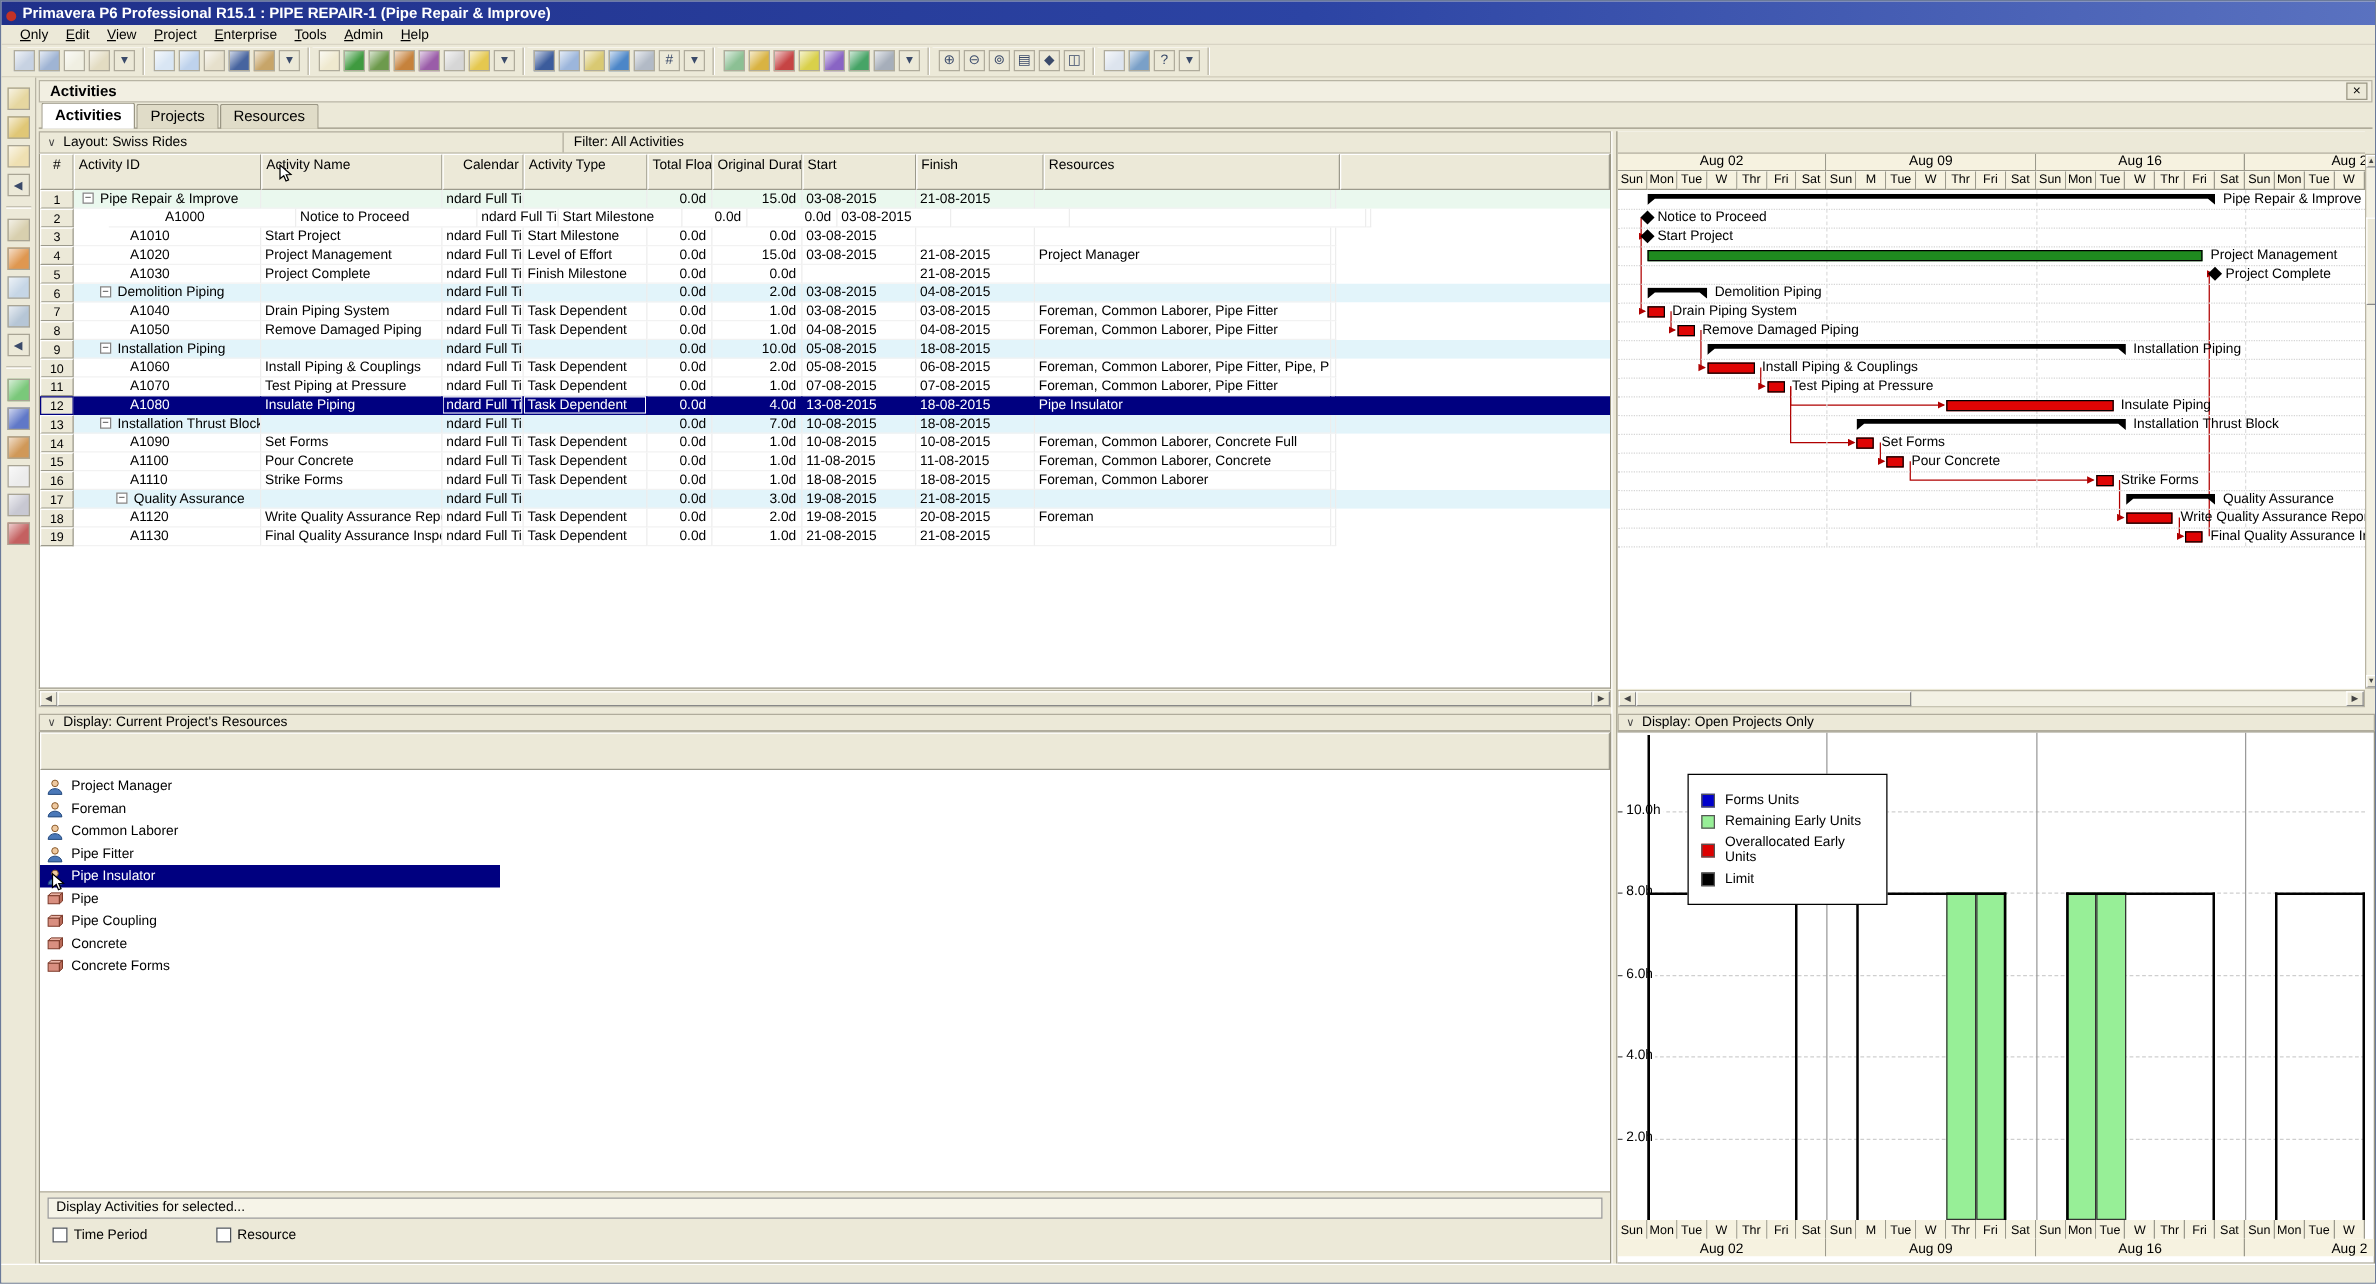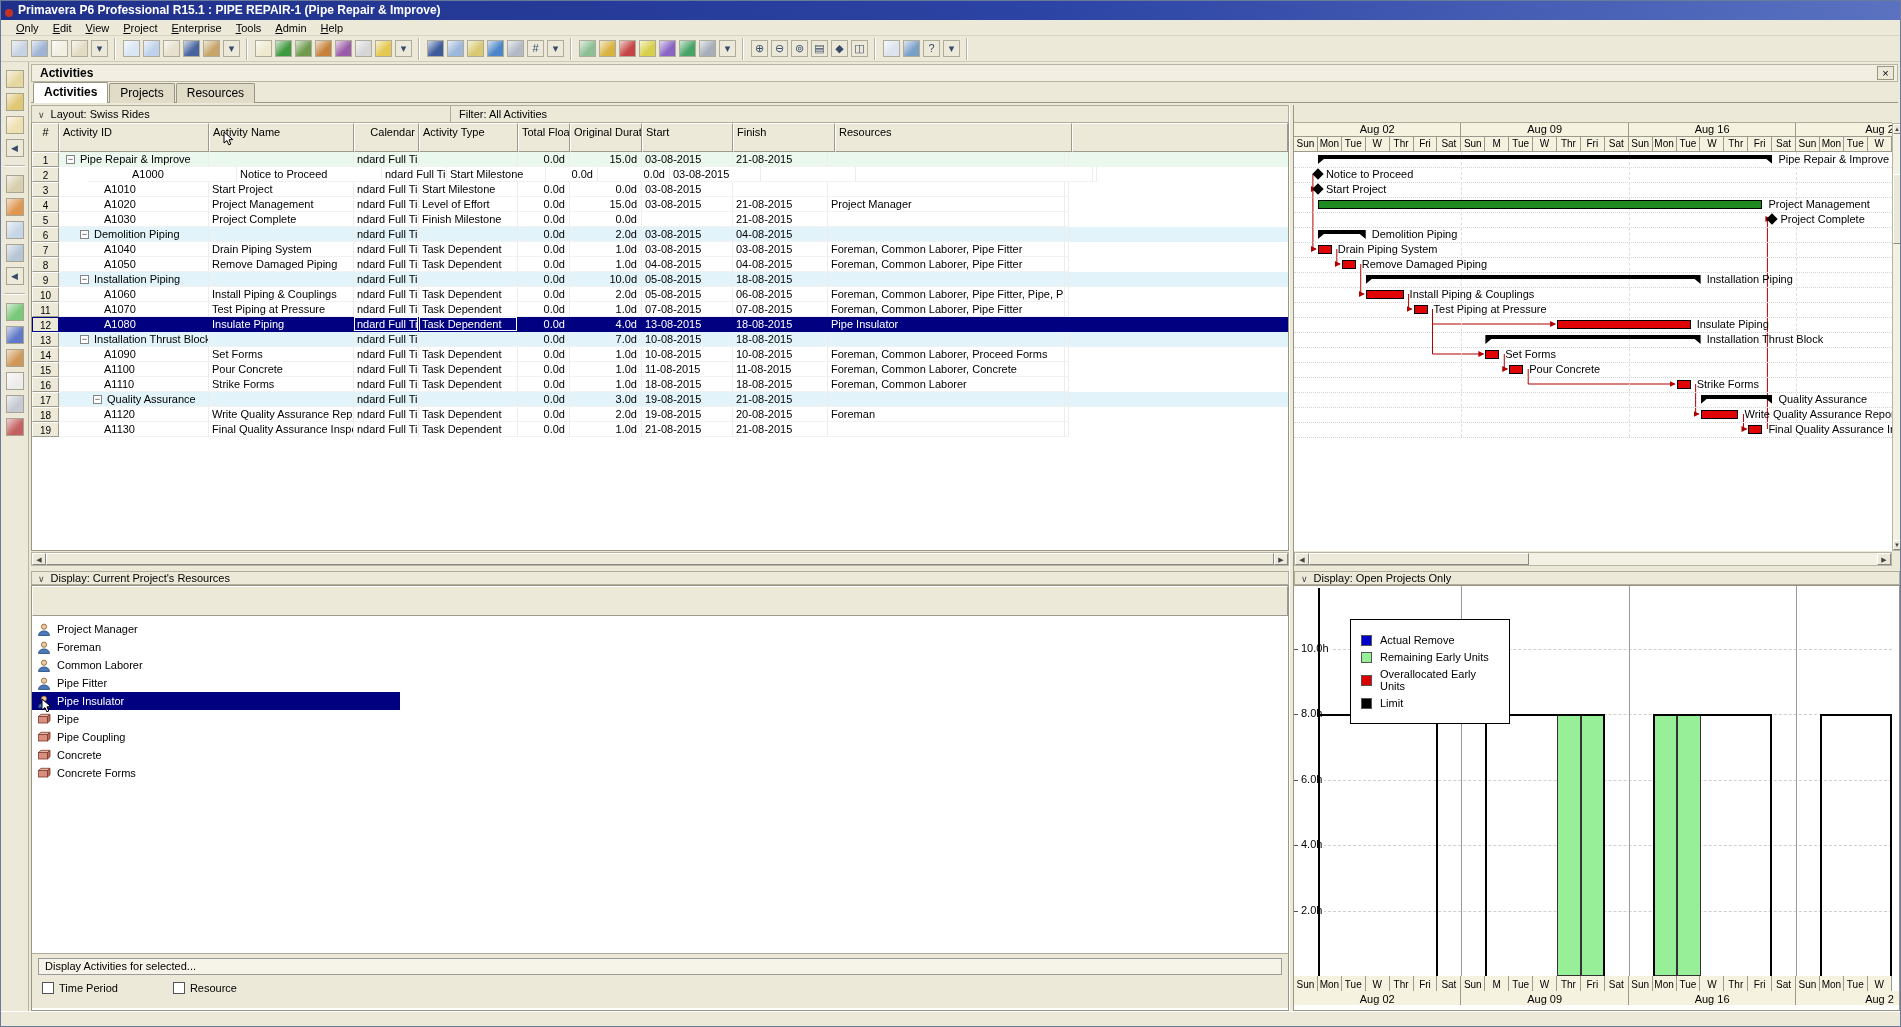--- a/index.html
+++ b/index.html
@@ -399,7 +399,7 @@
           <div class="cell cv4" style="width: 72px;">1.0d</div>
           <div class="cell cv5" style="width: 91px;">10-08-2015</div>
           <div class="cell cv6" style="width: 95px;">10-08-2015</div>
-          <div class="cell cv7" style="width: 237px;">Foreman, Common Laborer, Proceed Forms</div>
+          <div class="cell cv7" style="width: 237px;">Foreman, Common Laborer, Concrete Full</div>
           <div class="cell cfill"></div>
         </div>
         <div class="trow act">

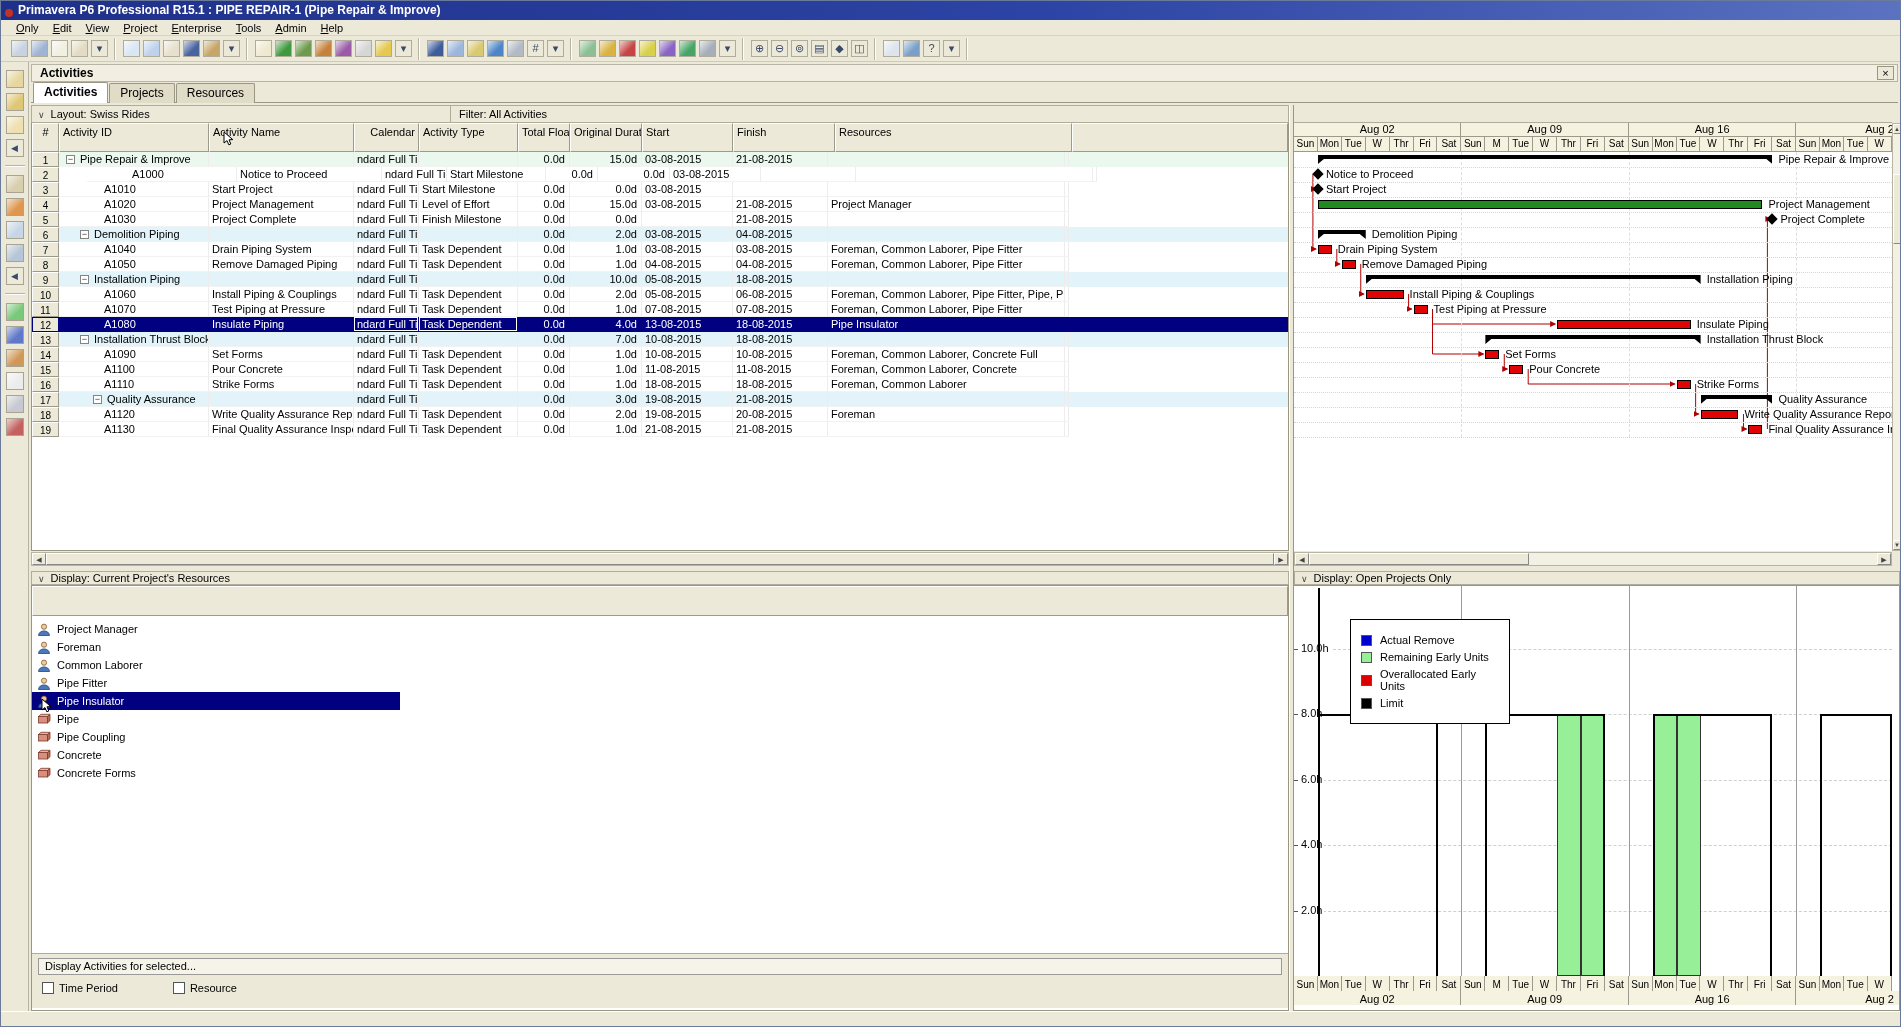--- a/index.html
+++ b/index.html
@@ -744,7 +744,7 @@
     <div id="legend">
         <div class="lgrow">
           <span class="lgsw" style="background: rgb(0, 0, 204);"></span>
-          <span>Actual Remove</span>
+          <span>Forms Units</span>
         </div>
         <div class="lgrow">
           <span class="lgsw" style="background: rgb(151, 239, 151);"></span>

